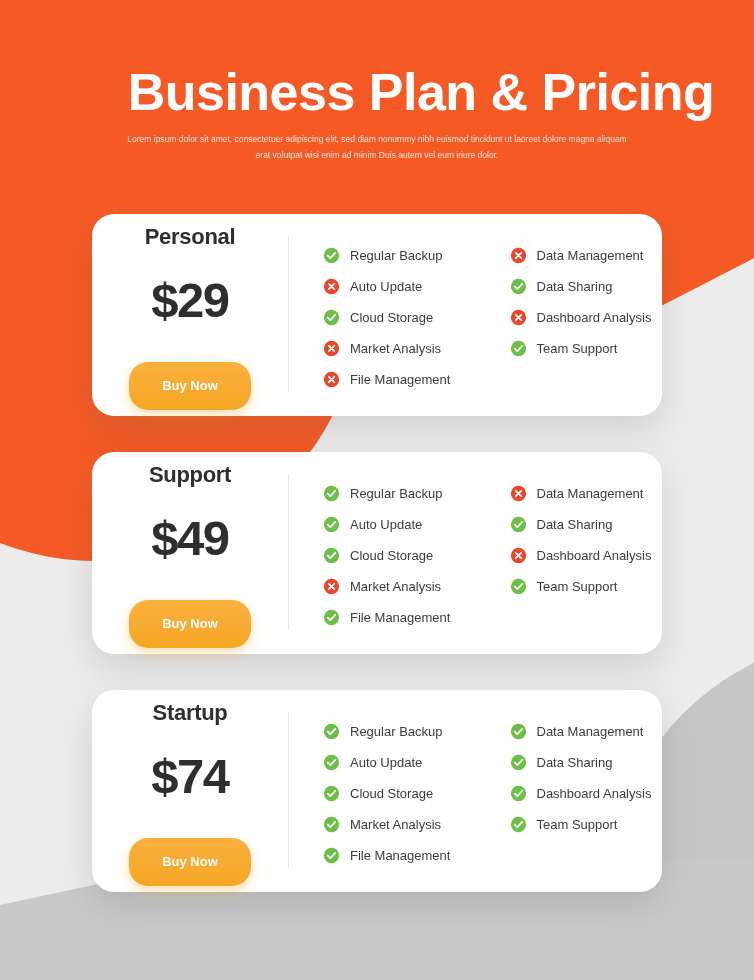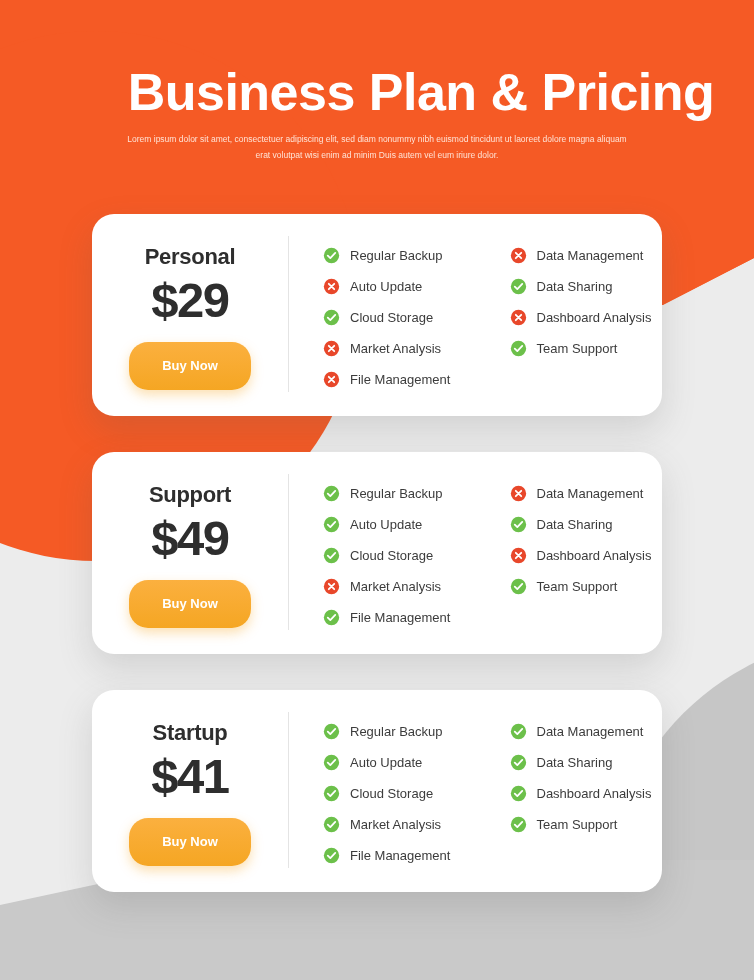--- a/index.html
+++ b/index.html
@@ -86,6 +86,7 @@
     justify-content: center;
     padding-top: 4px;
     box-sizing: border-box;
+    gap: 20px;
   }
 
   .plan-name {

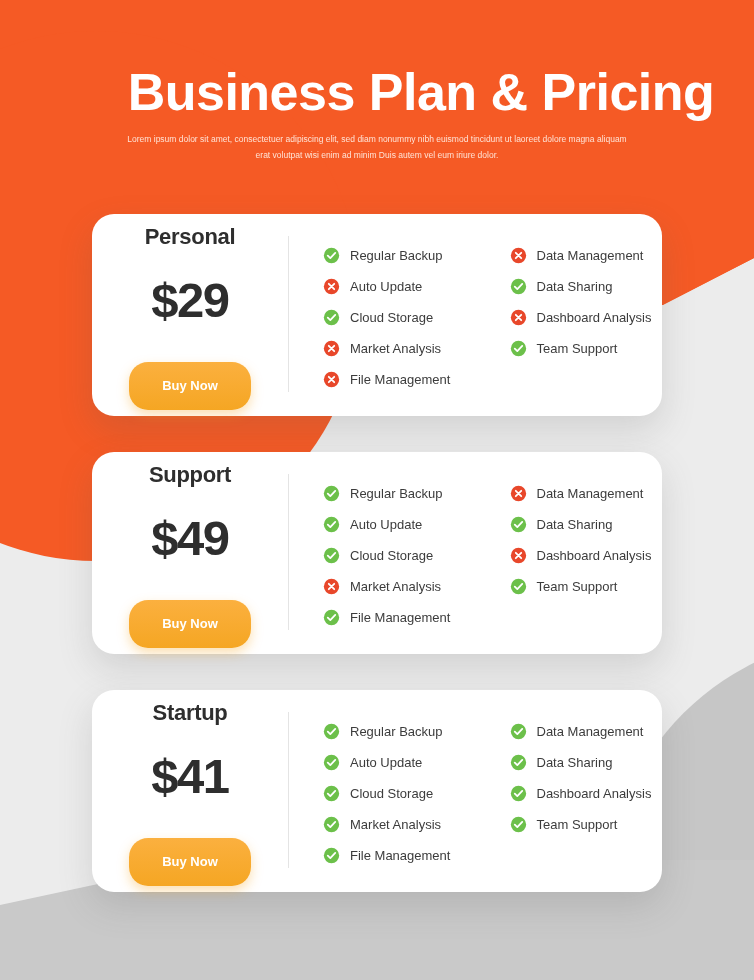--- a/index.html
+++ b/index.html
@@ -349,7 +349,7 @@
   <div class="card card-3">
     <div class="card-left">
       <div class="plan-name">Startup</div>
-      <div class="plan-price">$41</div>
+      <div class="plan-price">$74</div>
       <button class="buy-btn">Buy Now</button>
     </div>
     <div class="card-divider"></div>

